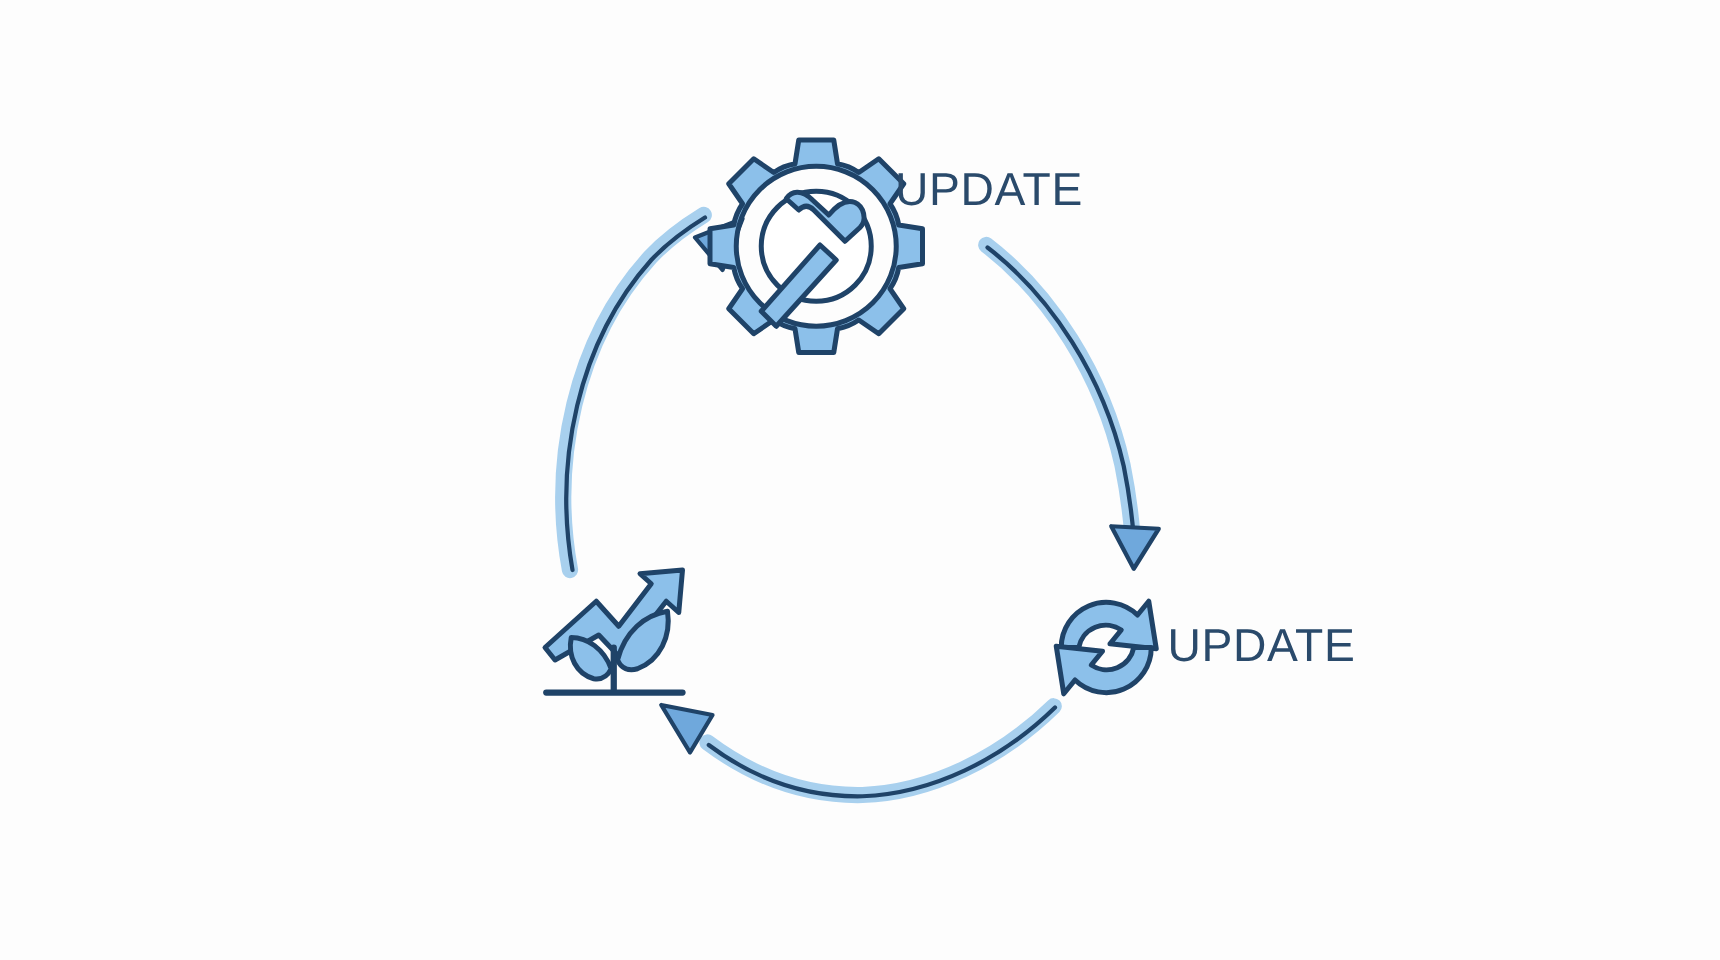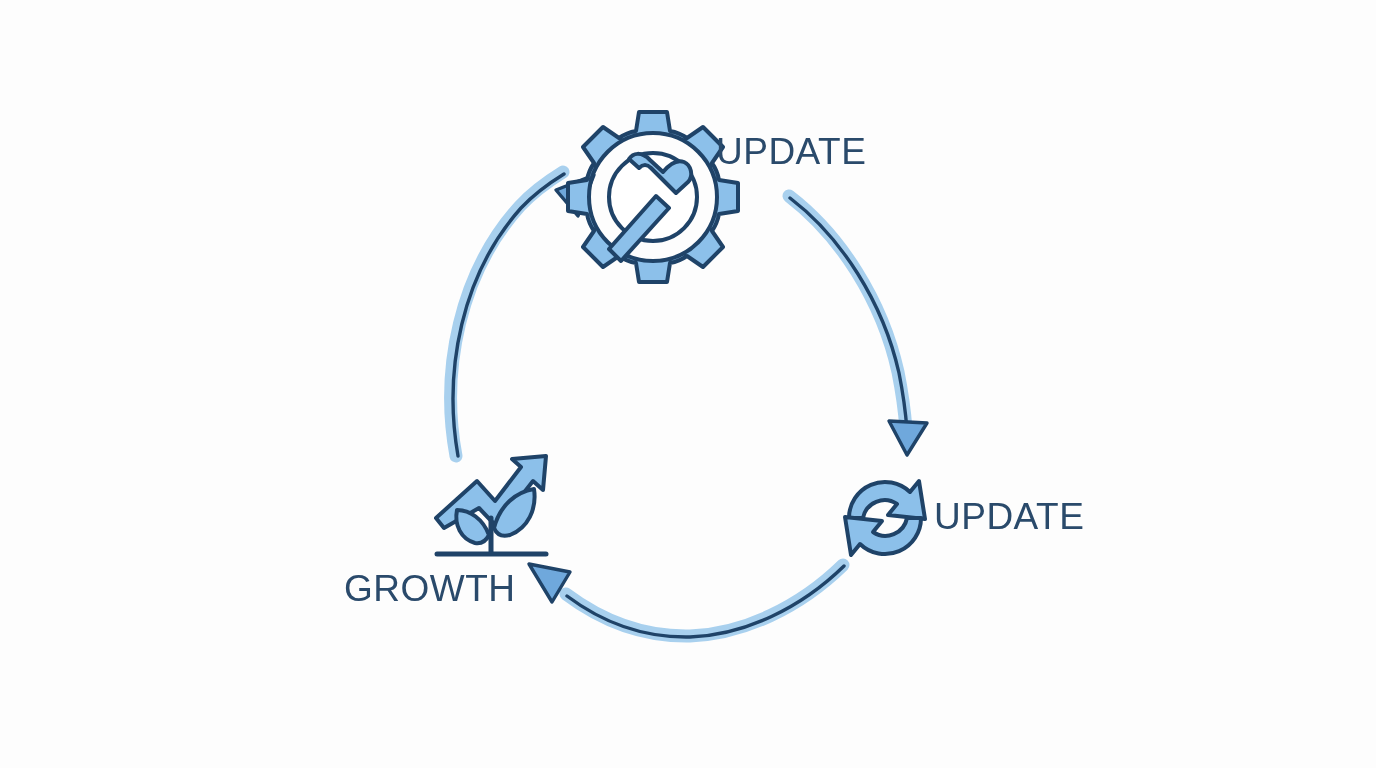--- a/index.html
+++ b/index.html
@@ -121,7 +121,6 @@
 
   <div class="stage-label" id="label-update">UPDATE</div>
 
-  <div class="stage-label" id="label-growth">GROWTH</div>
 
 </div>
 

